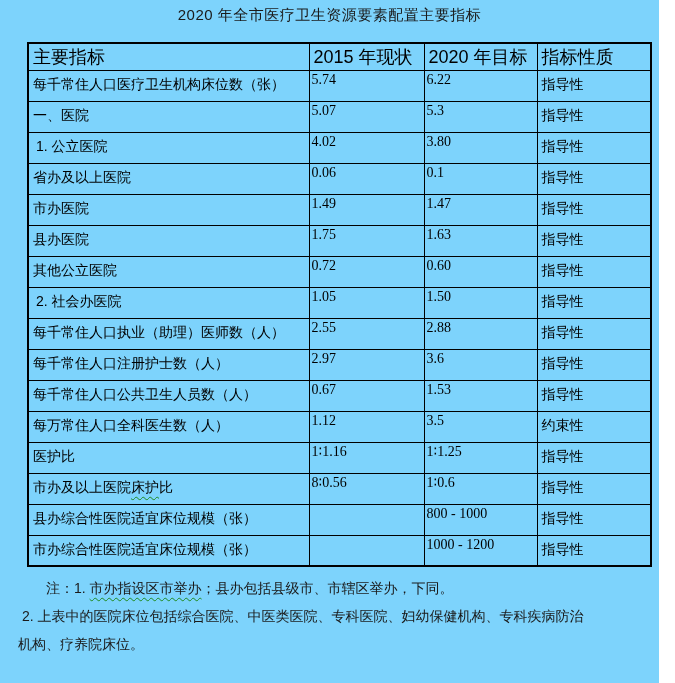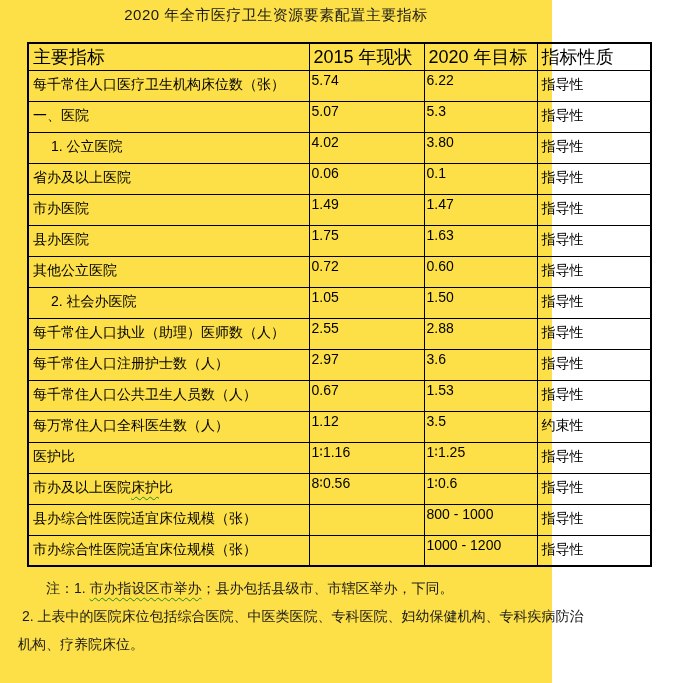--- a/index.html
+++ b/index.html
@@ -10,7 +10,7 @@
     color: #000000;
     overflow: hidden;
   }
-  .page { position: relative; width: 552px; height: 683px; background: #fde047; }
+  .page { position: relative; width: 659px; height: 683px; background: #7dd3fc; }
 
   .doc-title {
     padding-top: 5px;

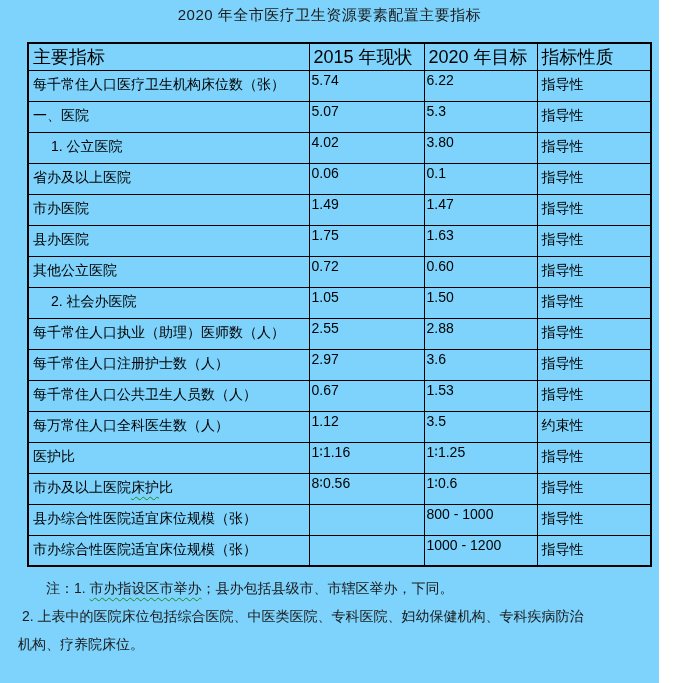--- a/index.html
+++ b/index.html
@@ -54,7 +54,7 @@
     padding: 4px 2px 0 4px;
   }
   td.num {
-    font-family: Liberation Sans, sans-serif;
+    font-family: Liberation Serif, serif;
     font-size: 14px;
     line-height: 16px;
     padding: 1px 2px 0 2px;

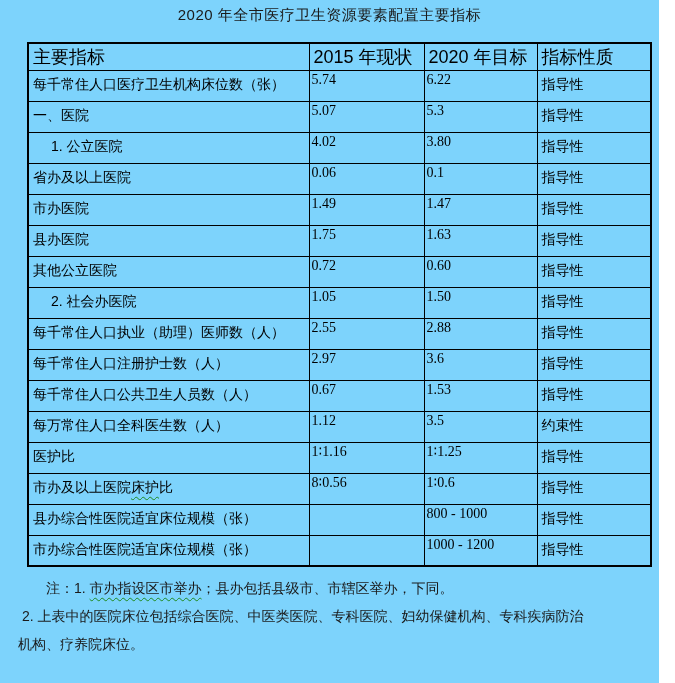--- a/index.html
+++ b/index.html
@@ -59,7 +59,7 @@
     line-height: 16px;
     padding: 1px 2px 0 2px;
   }
-  td.indent { padding-left: 22px; margin-top: 16px; }
+  td.indent { padding-left: 7px; margin-top: 16px; }
 
   .wavy {
     text-decoration-line: underline;

